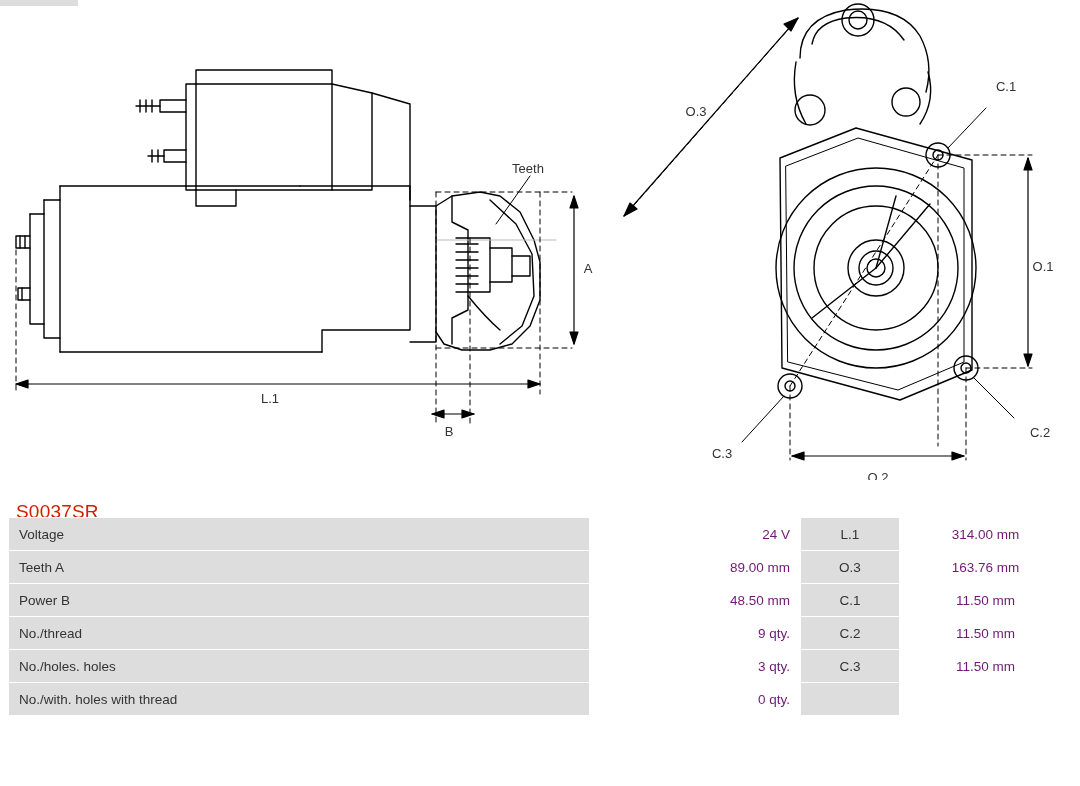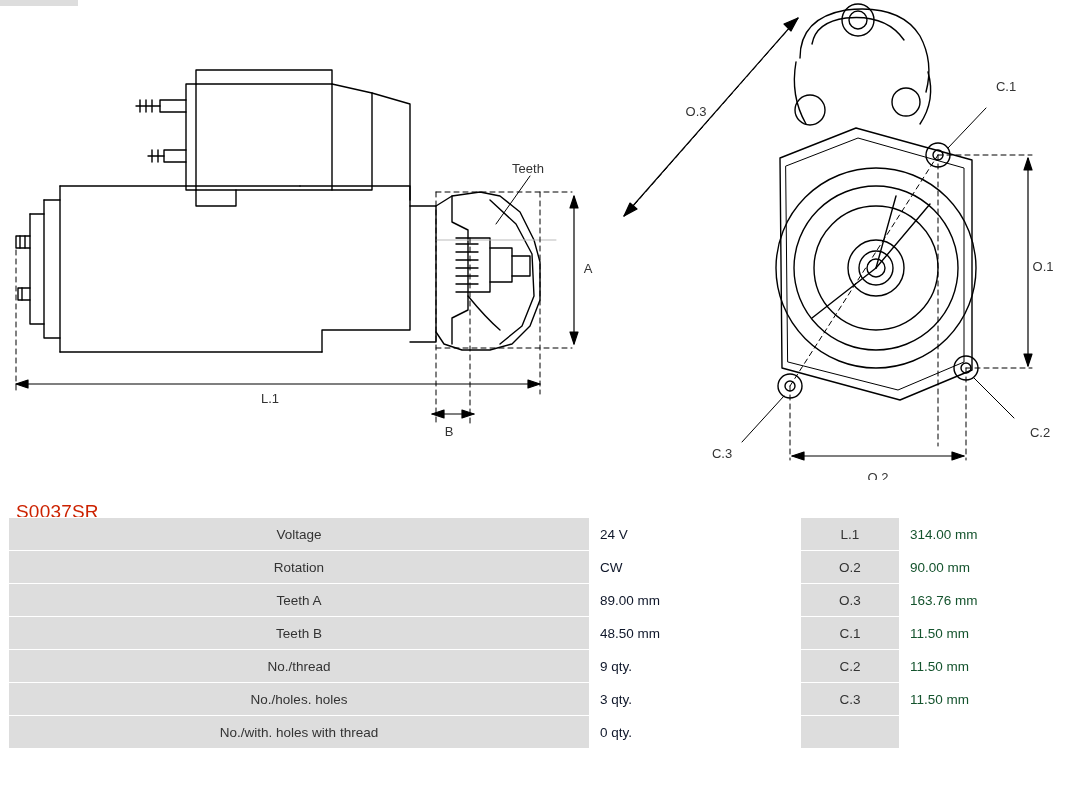--- a/index.html
+++ b/index.html
@@ -63,7 +63,7 @@
   }
   .cell-label {
     background: #dddddd;
-    text-align: center;
+    text-align: left;
     color: #333333;
     width: 560px;
   }

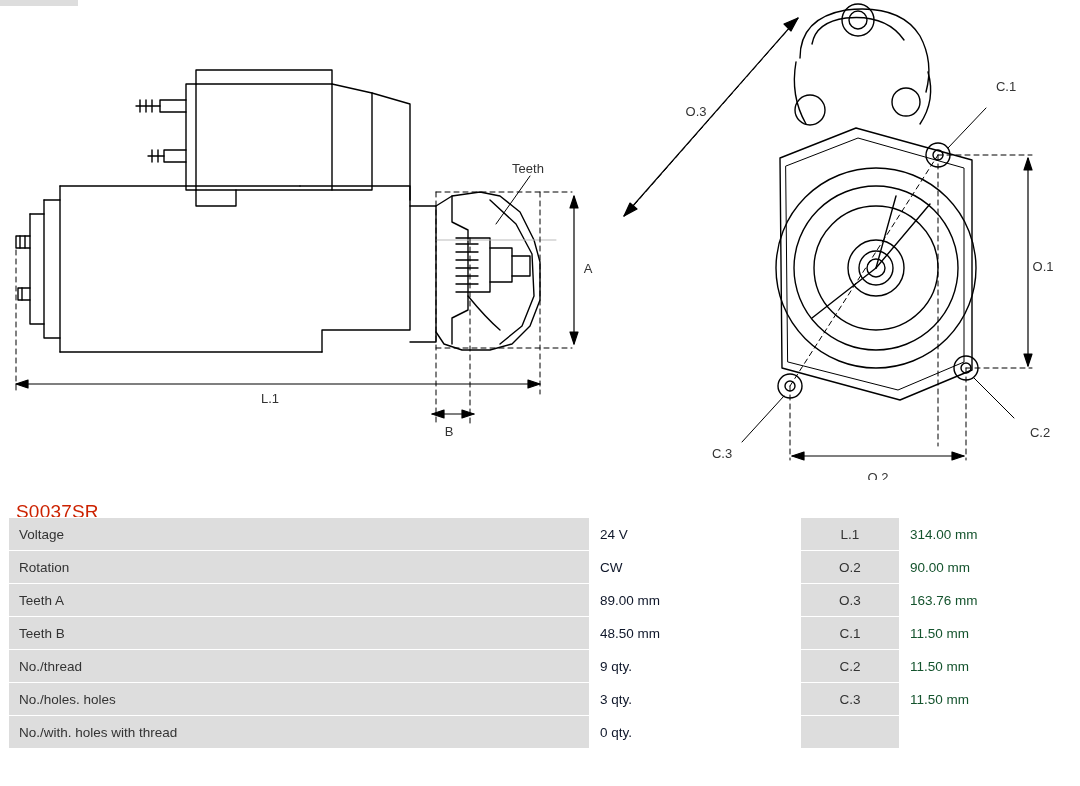--- a/index.html
+++ b/index.html
@@ -69,8 +69,8 @@
   }
   .cell-value {
     background: #ffffff;
-    text-align: left;
-    color: #0f172a;
+    text-align: right;
+    color: #701a75;
     width: 190px;
   }
   .cell-code {

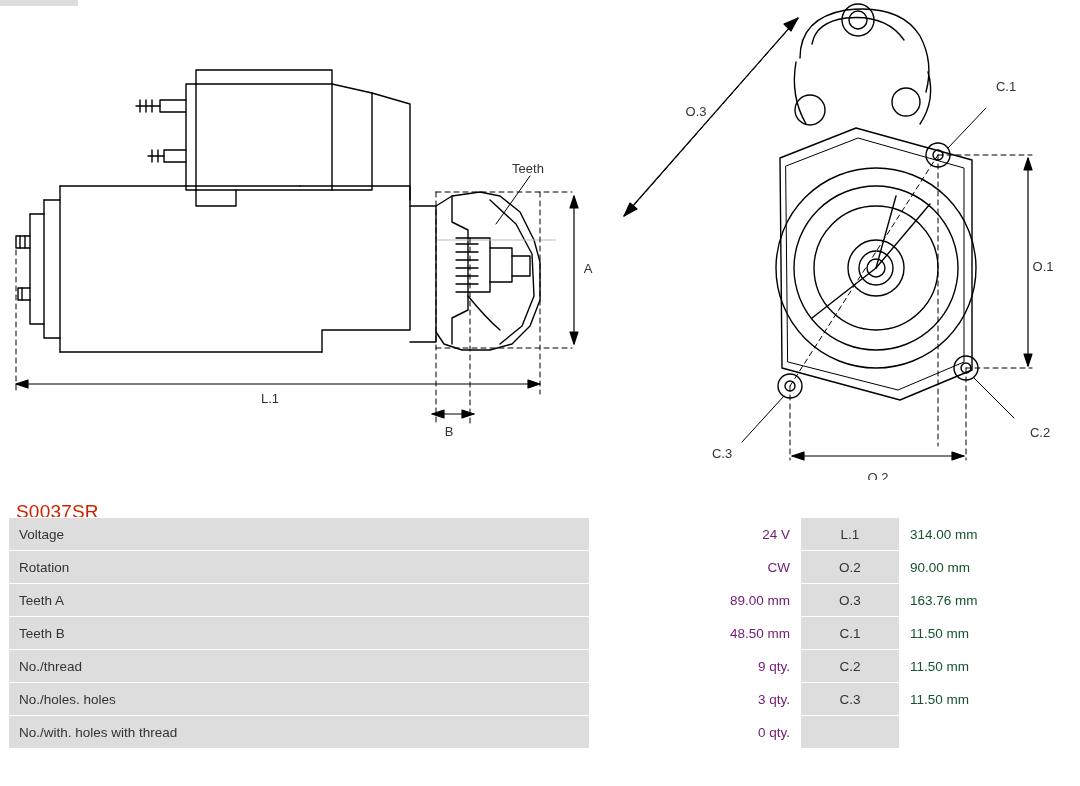--- a/index.html
+++ b/index.html
@@ -81,8 +81,8 @@
   }
   .cell-dim {
     background: #ffffff;
-    text-align: left;
-    color: #14532d;
+    text-align: center;
+    color: #701a75;
   }
   .cell-empty {
     background: #dddddd;

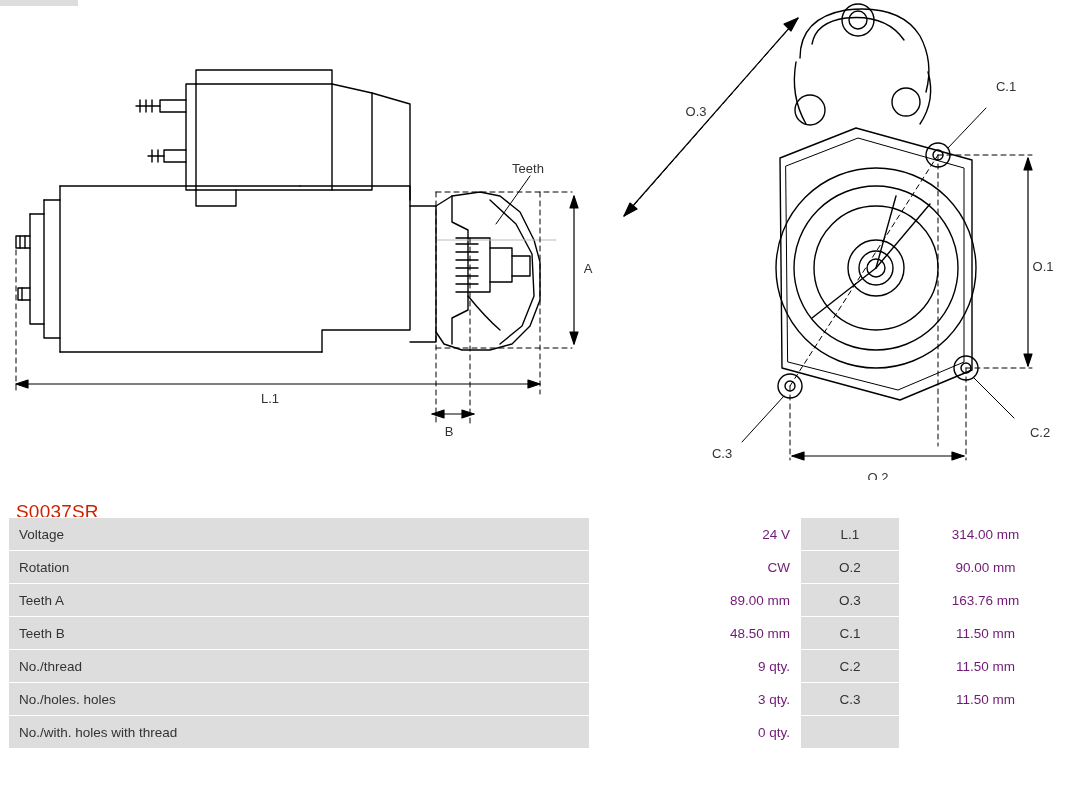--- a/index.html
+++ b/index.html
@@ -281,12 +281,6 @@
         <td class="cell-dim">314.00 mm</td>
       </tr>
       <tr>
-        <td class="cell-label">Rotation</td>
-        <td class="cell-value">CW</td>
-        <td class="cell-code">O.2</td>
-        <td class="cell-dim">90.00 mm</td>
-      </tr>
-      <tr>
         <td class="cell-label">Teeth A</td>
         <td class="cell-value">89.00 mm</td>
         <td class="cell-code">O.3</td>

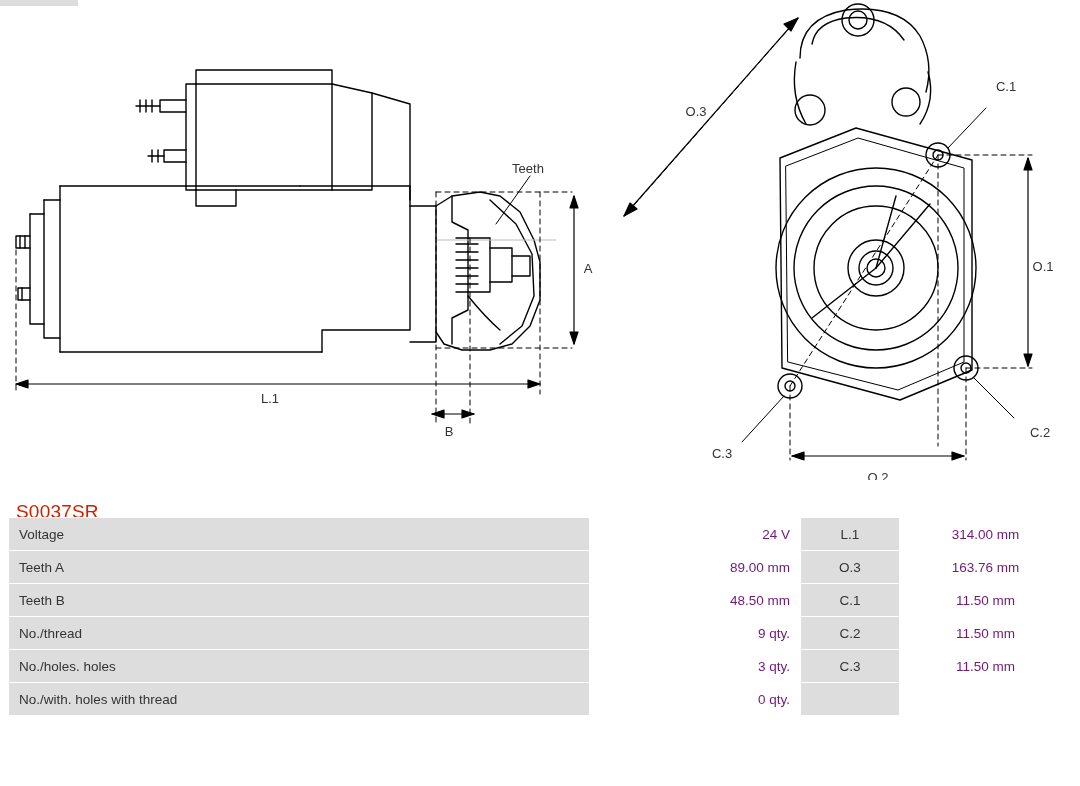--- a/index.html
+++ b/index.html
@@ -287,7 +287,7 @@
         <td class="cell-dim">163.76 mm</td>
       </tr>
       <tr>
-        <td class="cell-label">Teeth B</td>
+        <td class="cell-label">Power B</td>
         <td class="cell-value">48.50 mm</td>
         <td class="cell-code">C.1</td>
         <td class="cell-dim">11.50 mm</td>

